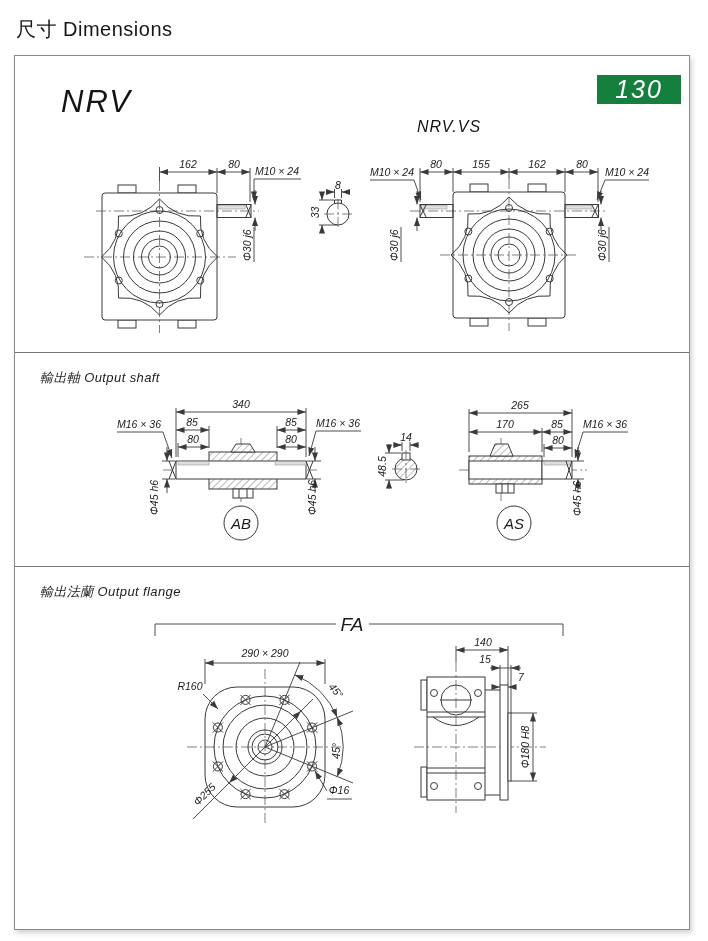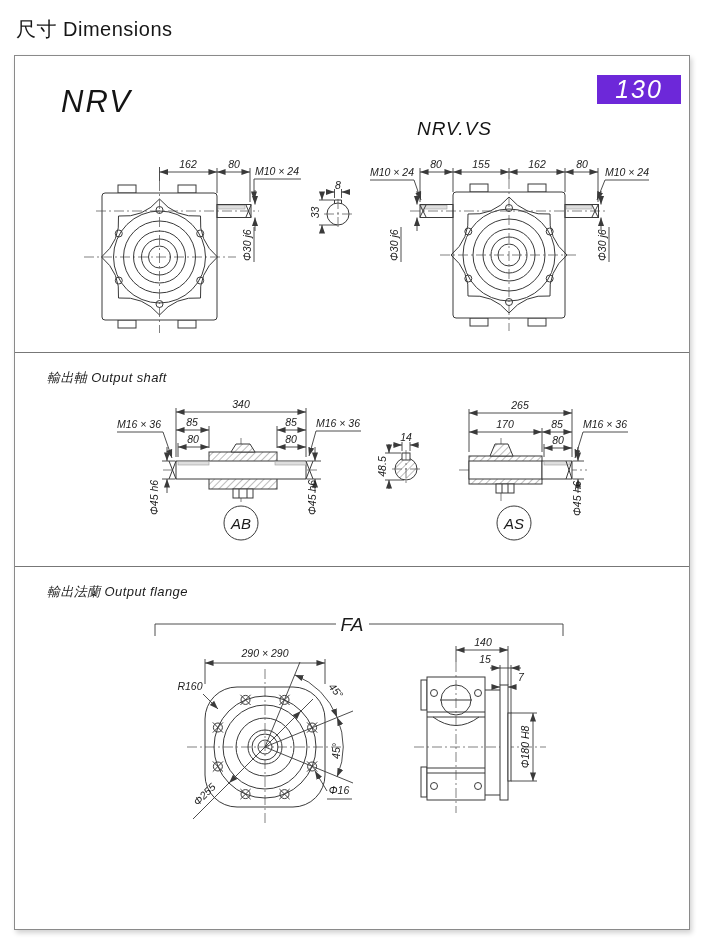--- a/index.html
+++ b/index.html
@@ -9,7 +9,7 @@
   .main-box{position:absolute;left:14px;top:55px;width:674px;height:873px;
             border:1px solid #8a8a8a;background:#fff;box-shadow:2px 3px 5px rgba(0,0,0,.18);font-style:italic;}
   .model-title{position:absolute;left:46px;top:28px;font-size:31px;letter-spacing:2px;color:#141414;}
-  .size-badge{position:absolute;left:582px;top:19px;width:84px;height:29px;background:#6d28d9;
+  .size-badge{position:absolute;left:582px;top:19px;width:84px;height:29px;background:#15803d;
               color:#fff;font-size:25px;text-align:center;line-height:29px;letter-spacing:2px;}
   .variant-title{position:absolute;left:402px;top:62px;font-size:19px;letter-spacing:1px;color:#141414;}
   .divider{position:absolute;left:0;width:100%;height:0;border-top:1px solid #777;}

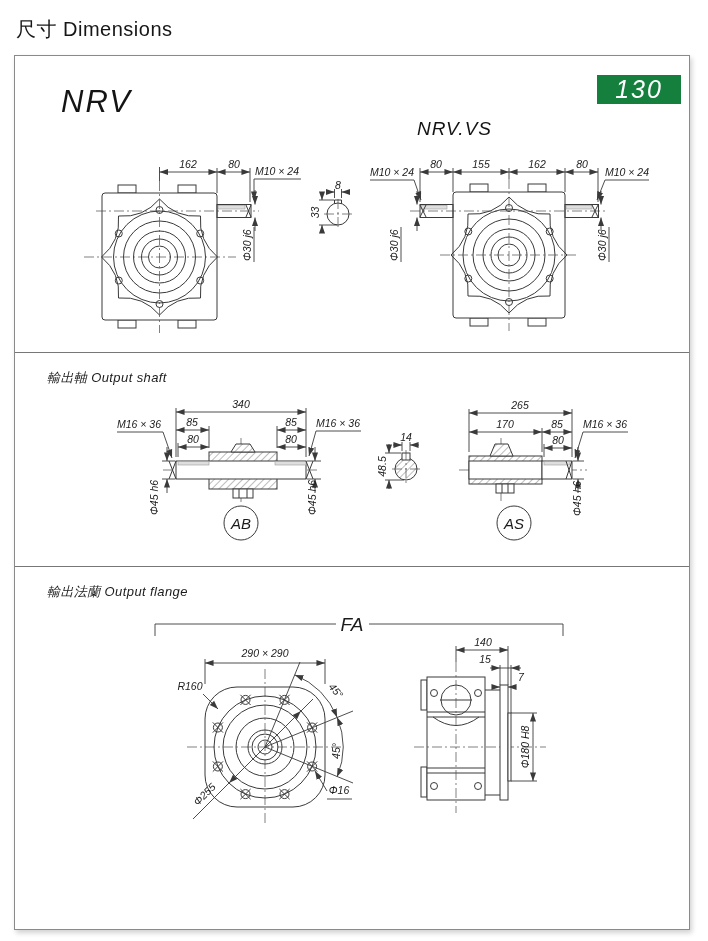--- a/index.html
+++ b/index.html
@@ -11,7 +11,7 @@
   .model-title{position:absolute;left:46px;top:28px;font-size:31px;letter-spacing:2px;color:#141414;}
   .size-badge{position:absolute;left:582px;top:19px;width:84px;height:29px;background:#15803d;
               color:#fff;font-size:25px;text-align:center;line-height:29px;letter-spacing:2px;}
-  .variant-title{position:absolute;left:402px;top:62px;font-size:19px;letter-spacing:1px;color:#141414;}
+  .variant-title{position:absolute;left:402px;top:62px;font-size:16px;letter-spacing:1px;color:#141414;}
   .divider{position:absolute;left:0;width:100%;height:0;border-top:1px solid #777;}
   .d1{top:296px;} .d2{top:510px;}
   .section-heading{position:absolute;left:32px;font-size:13px;color:#1b1b1b;letter-spacing:.4px;text-align:right;}

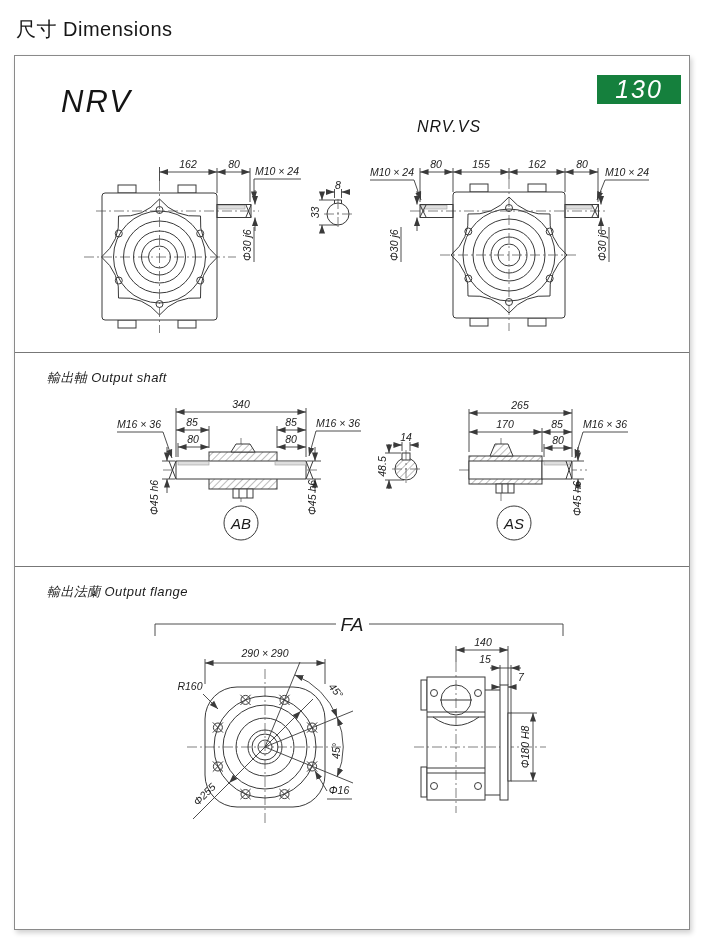--- a/index.html
+++ b/index.html
@@ -14,7 +14,7 @@
   .variant-title{position:absolute;left:402px;top:62px;font-size:16px;letter-spacing:1px;color:#141414;}
   .divider{position:absolute;left:0;width:100%;height:0;border-top:1px solid #777;}
   .d1{top:296px;} .d2{top:510px;}
-  .section-heading{position:absolute;left:32px;font-size:13px;color:#1b1b1b;letter-spacing:.4px;text-align:right;}
+  .section-heading{position:absolute;left:25px;font-size:13px;color:#1b1b1b;letter-spacing:.4px;text-align:right;}
   .h-shaft{top:313px;} .h-flange{top:527px;}
   svg{position:absolute;left:0;display:block;}
   .svg-front{top:84px;} .svg-shaft{top:297px;} .svg-flange{top:511px;}

